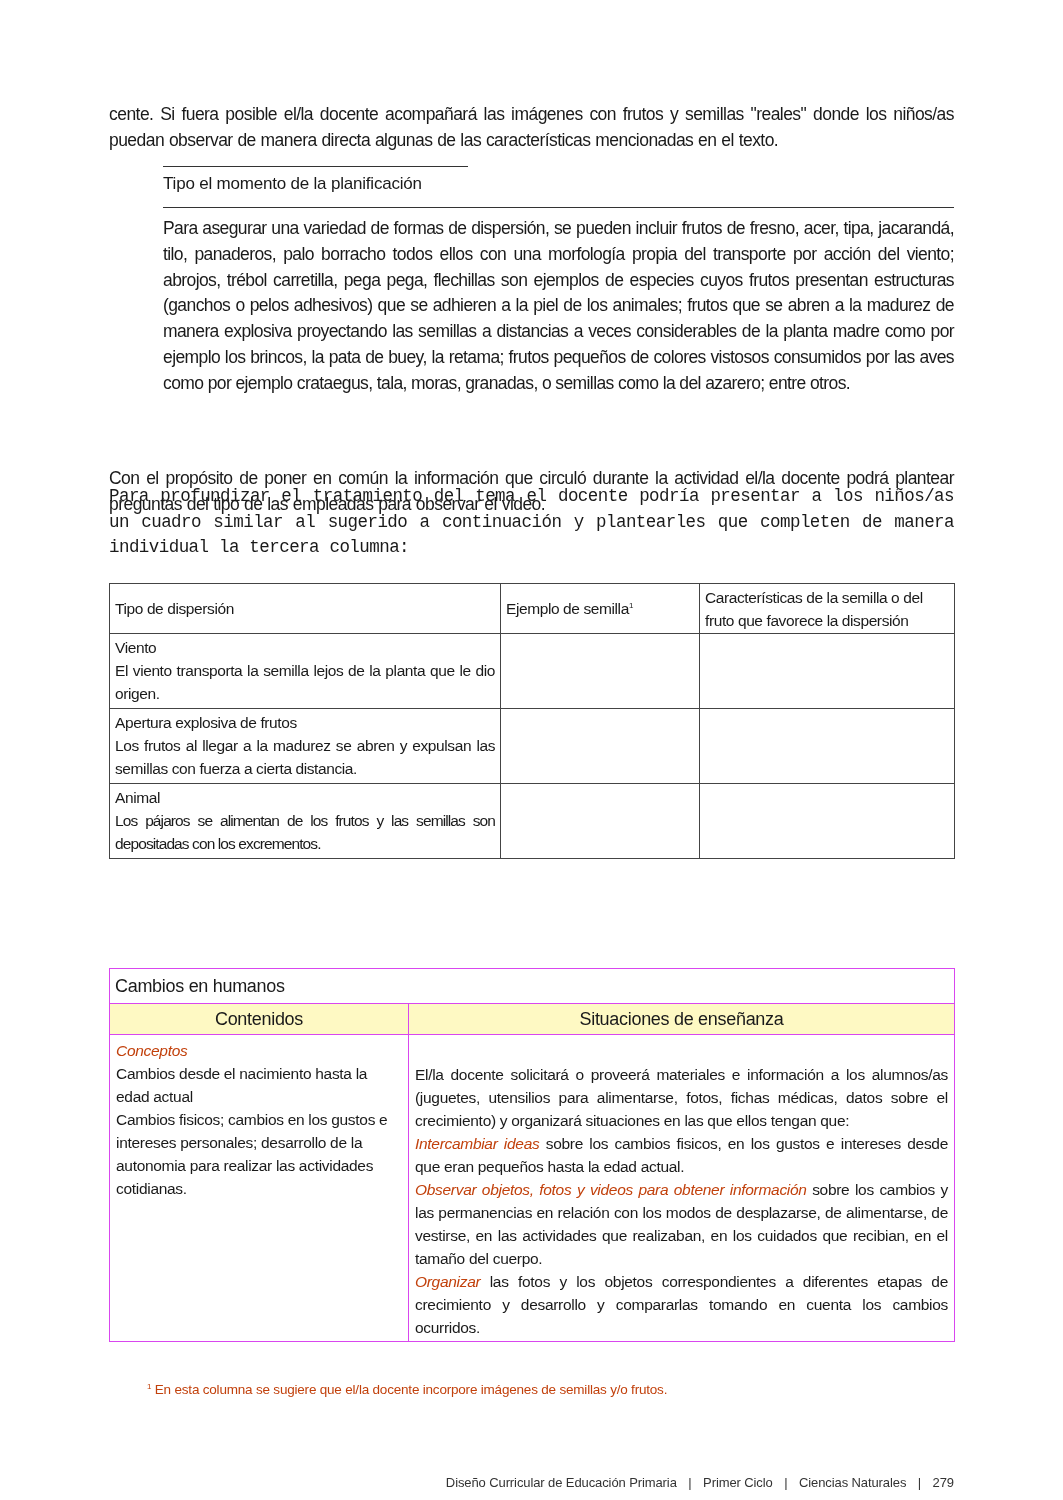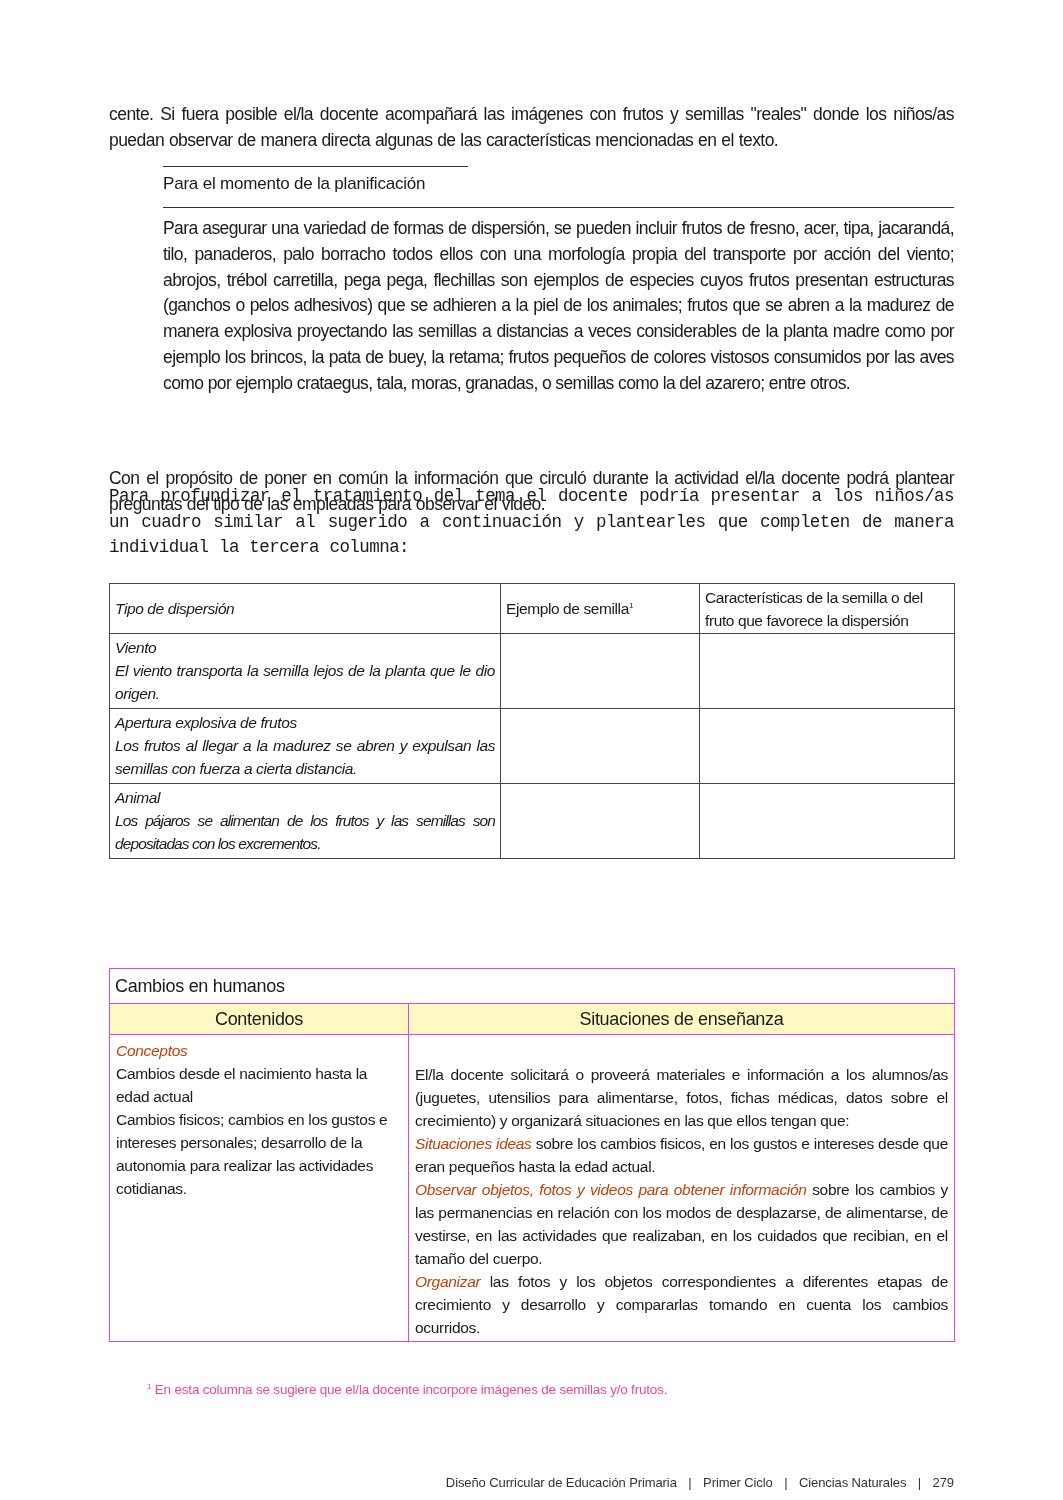--- a/index.html
+++ b/index.html
@@ -55,7 +55,7 @@
 <div class="para p1 narrow">cente. Si fuera posible el/la docente acompañará las imágenes con frutos y semillas "reales" donde los niños/as puedan observar de manera directa algunas de las características mencionadas en el texto.</div>
 
 <div class="box-top-rule"></div>
-<div class="box-title">Para el momento de la planificación</div>
+<div class="box-title">Tipo el momento de la planificación</div>
 <div class="box-rule"></div>
 <div class="box-body narrow">Para asegurar una variedad de formas de dispersión, se pueden incluir frutos de fresno, acer, tipa, jacarandá, tilo, panaderos, palo borracho todos ellos con una morfología propia del transporte por acción del viento; abrojos, trébol carretilla, pega pega, flechillas son ejemplos de especies cuyos frutos presentan estructuras (ganchos o pelos adhesivos) que se adhieren a la piel de los animales; frutos que se abren a la madurez de manera explosiva proyectando las semillas a distancias a veces considerables de la planta madre como por ejemplo los brincos, la pata de buey, la retama; frutos pequeños de colores vistosos consumidos por las aves como por ejemplo crataegus, tala, moras, granadas, o semillas como la del azarero; entre otros.</div>
 

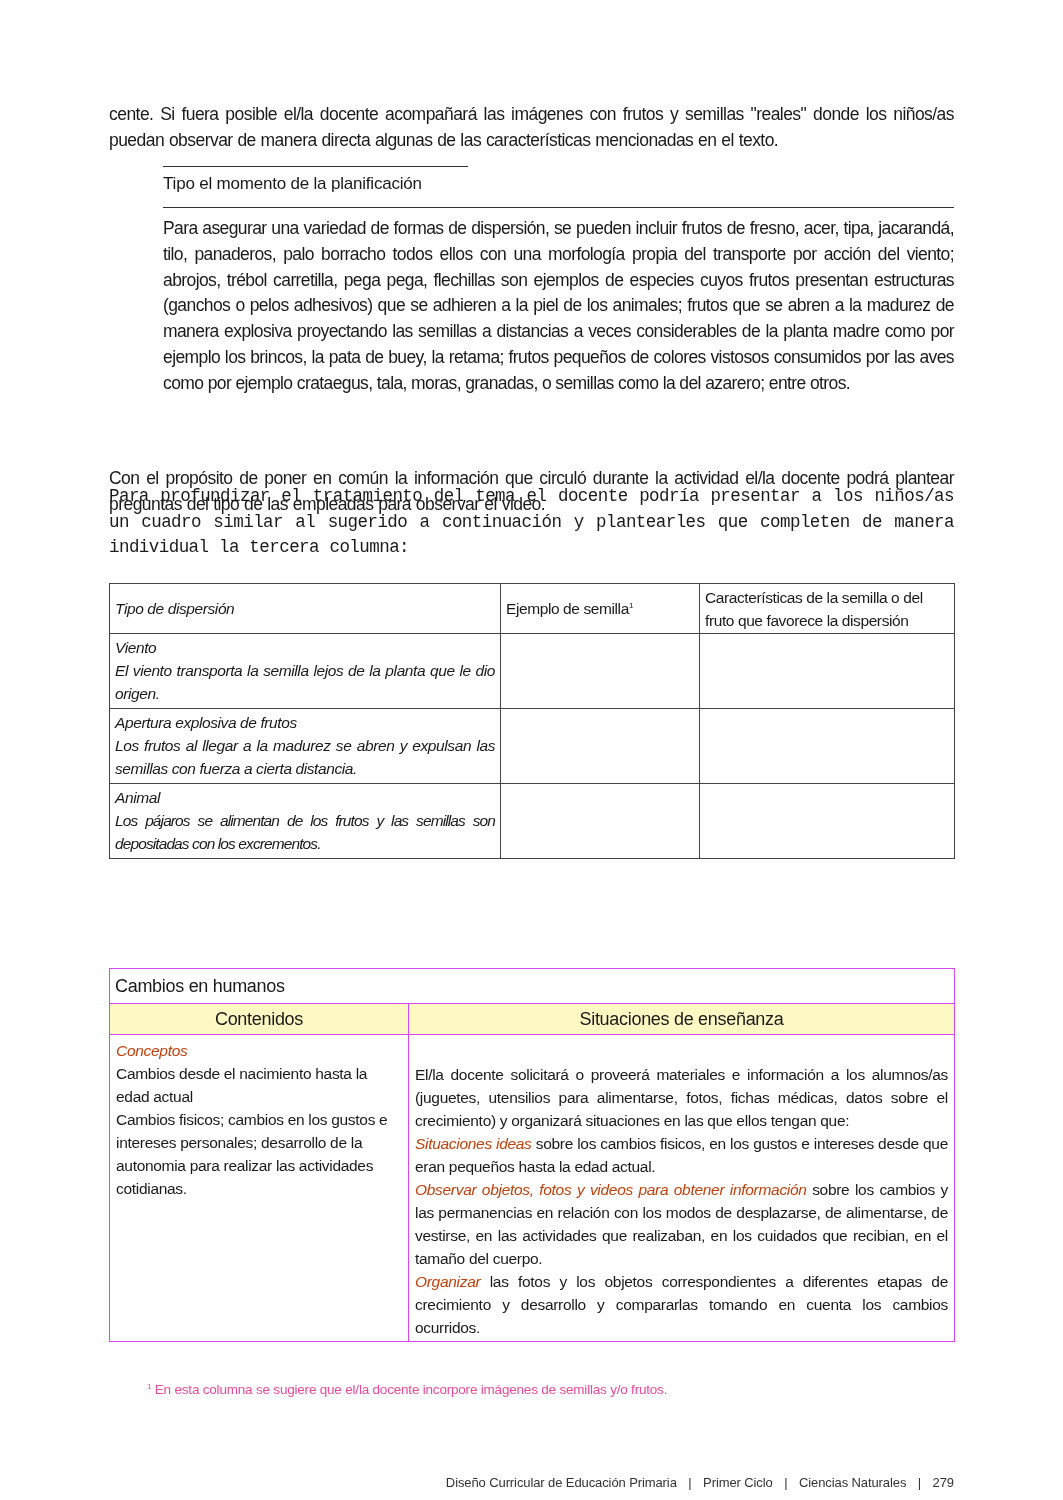--- a/index.html
+++ b/index.html
@@ -30,7 +30,7 @@
   .t1 td { border: 1px solid #444; vertical-align: top; padding: 2px 5px 2px 5px;
            font-size: 15.5px; line-height: 23px; letter-spacing: -0.4px; }
   .t1 .hdr td { vertical-align: middle; height: 49px; padding-top: 0; padding-bottom: 0; }
-  .t1 .c1 { width: 380px; font-style: italic; }
+  .t1 .c1 { width: 380px; }
   .t1 .c2 { width: 188px; }
   .t1 .r td { height: 70px; }
   .t1 .desc { text-align: justify; }

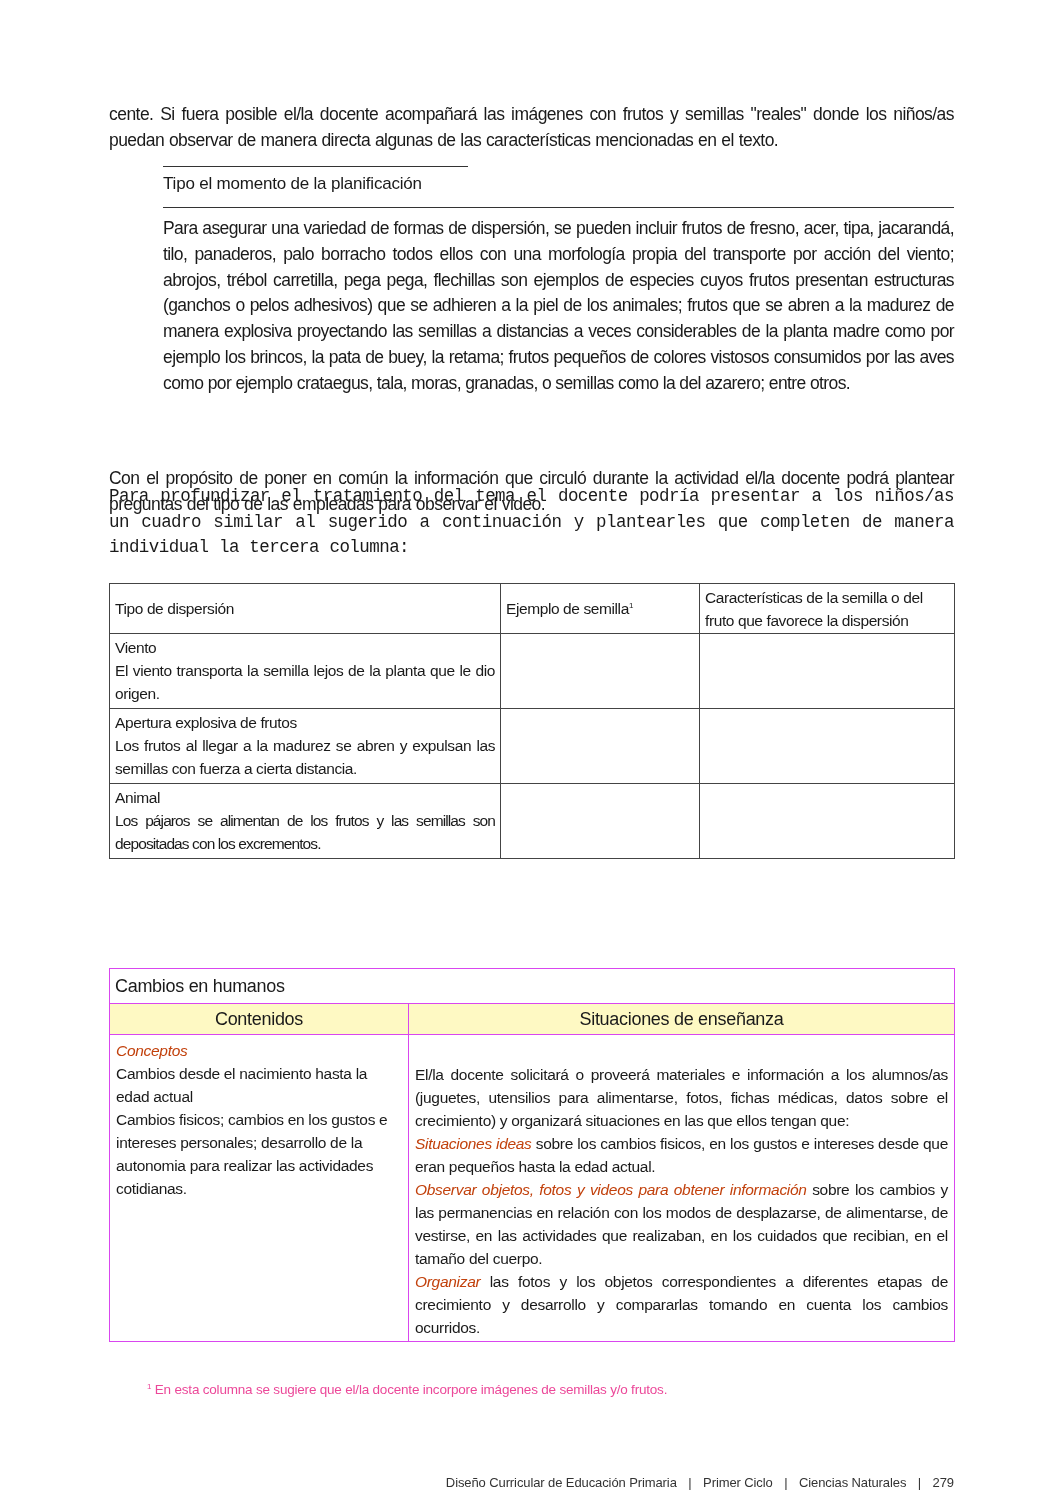--- a/index.html
+++ b/index.html
@@ -113,7 +113,7 @@
     </td>
     <td class="right">
       <div>El/la docente solicitará o proveerá materiales e información a los alumnos/as (juguetes, utensilios para alimentarse, fotos, fichas médicas, datos sobre el crecimiento) y organizará situaciones en las que ellos tengan que:</div>
-      <div><span class="ital">Situaciones ideas</span><span> sobre los cambios fisicos, en los gustos e intereses desde que eran pequeños hasta la edad actual.</span></div>
+      <div><span class="ital">Intercambiar ideas</span><span> sobre los cambios fisicos, en los gustos e intereses desde que eran pequeños hasta la edad actual.</span></div>
       <div><span class="ital">Observar objetos, fotos y videos para obtener información</span><span> sobre los cambios y las permanencias en relación con los modos de desplazarse, de alimentarse, de vestirse, en las actividades que realizaban, en los cuidados que recibian, en el tamaño del cuerpo.</span></div>
       <div><span class="ital">Organizar</span><span> las fotos y los objetos correspondientes a diferentes etapas de crecimiento y desarrollo y compararlas tomando en cuenta los cambios ocurridos.</span></div>
     </td>

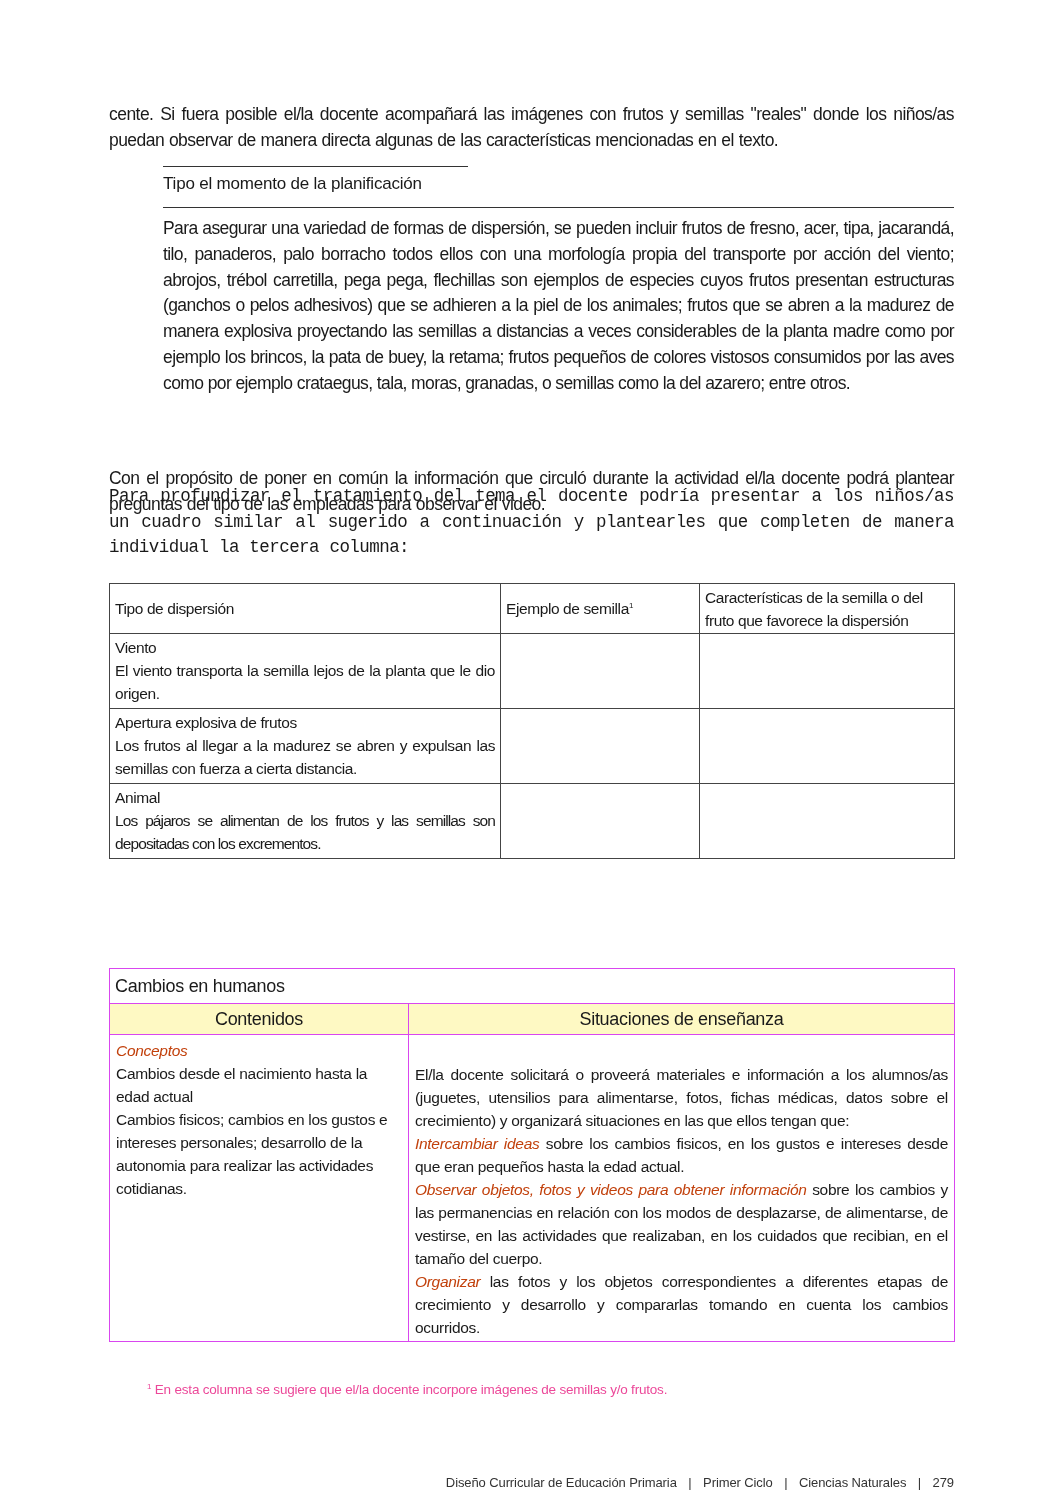--- a/index.html
+++ b/index.html
@@ -45,7 +45,7 @@
   .t2 .body td.right { padding-top: 28px; text-align: justify; }
   .ital { font-style: italic; color: #c2410c; }
 
-  .footnote { position: absolute; left: 147px; top: 1382px; font-size: 13.5px; color: #ec4899; letter-spacing: -0.2px; }
+  .footnote { position: absolute; left: 147px; top: 1382px; font-size: 13.5px; color: #c2410c; letter-spacing: -0.2px; }
   .footer { position: absolute; right: 109px; top: 1430px; font-size: 13px; color: #333; letter-spacing: -0.1px; margin-top: 45px; }
   .footer .sep { margin: 0 8px; }
 </style>

